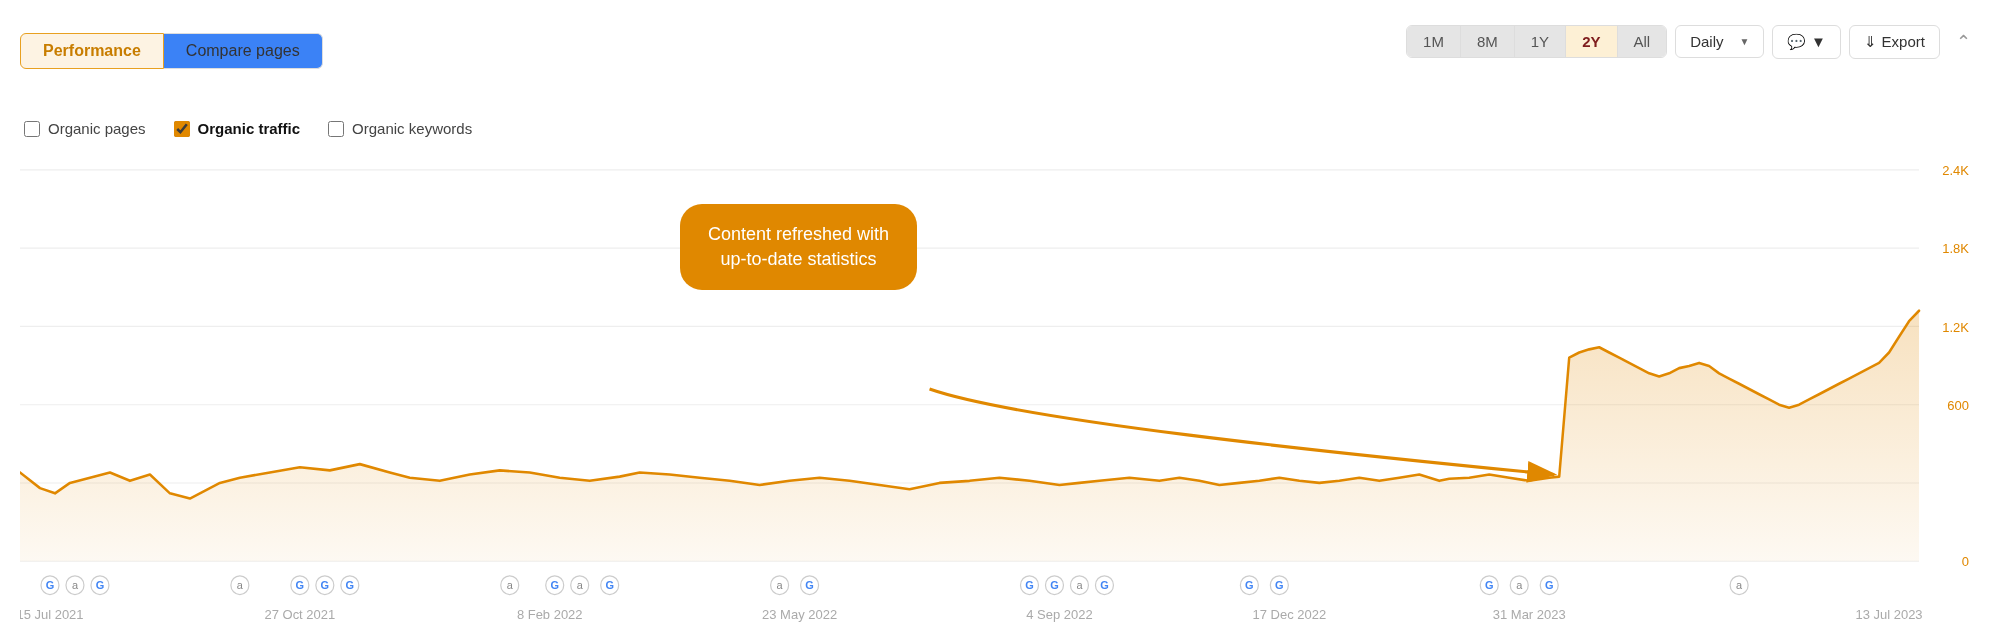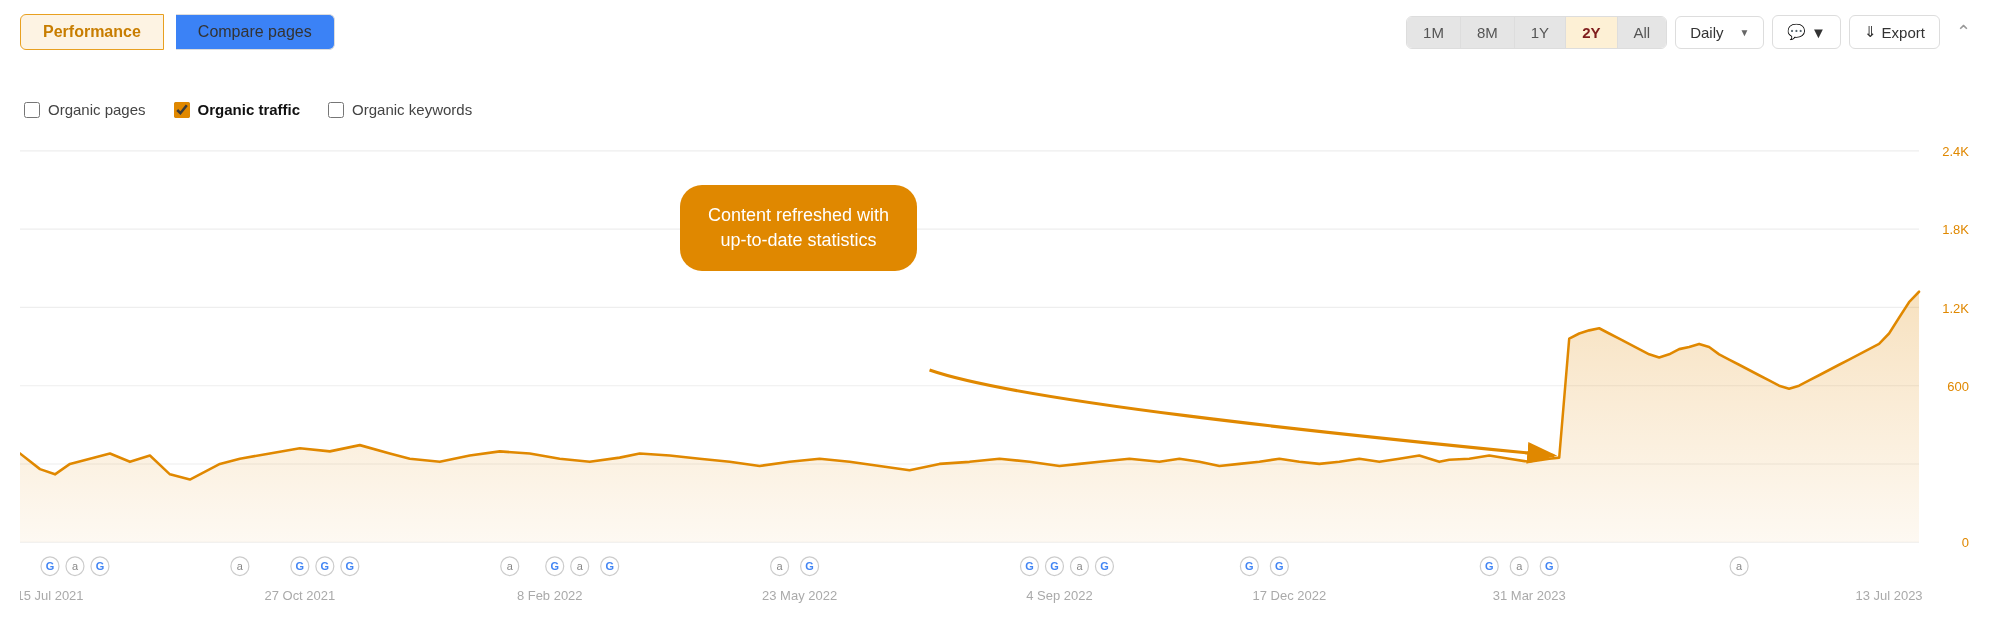--- a/index.html
+++ b/index.html
@@ -26,7 +26,8 @@
     }
     .tab-group {
       display: flex;
-      gap: 12px;
+      gap: 0;
+      margin-top: 19px;
     }
     .tab {
       padding: 8px 22px;

